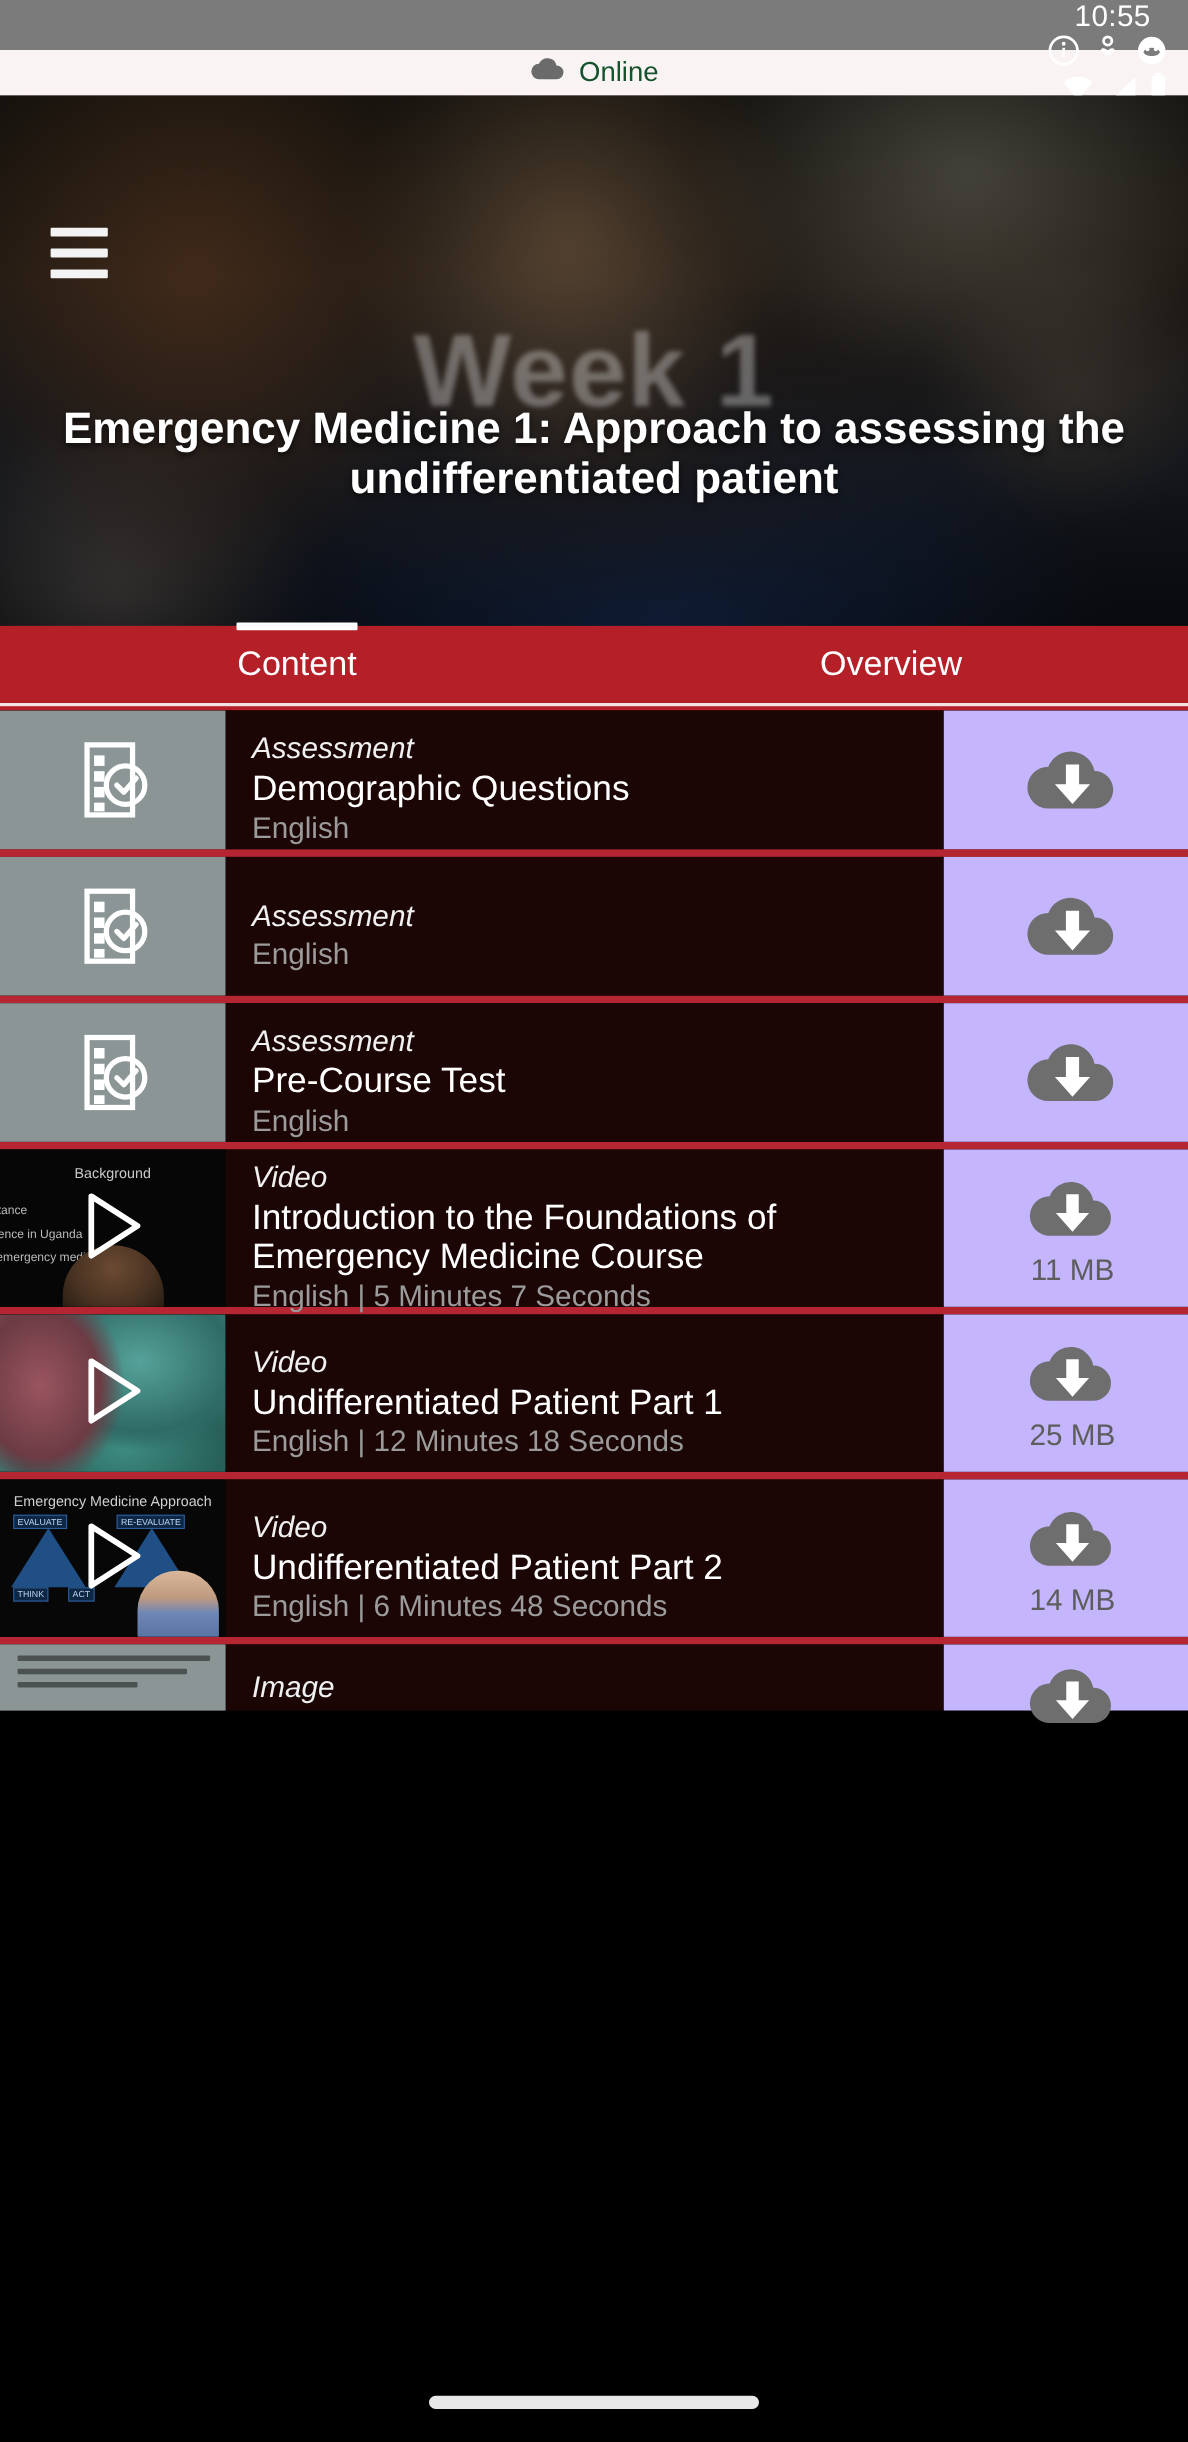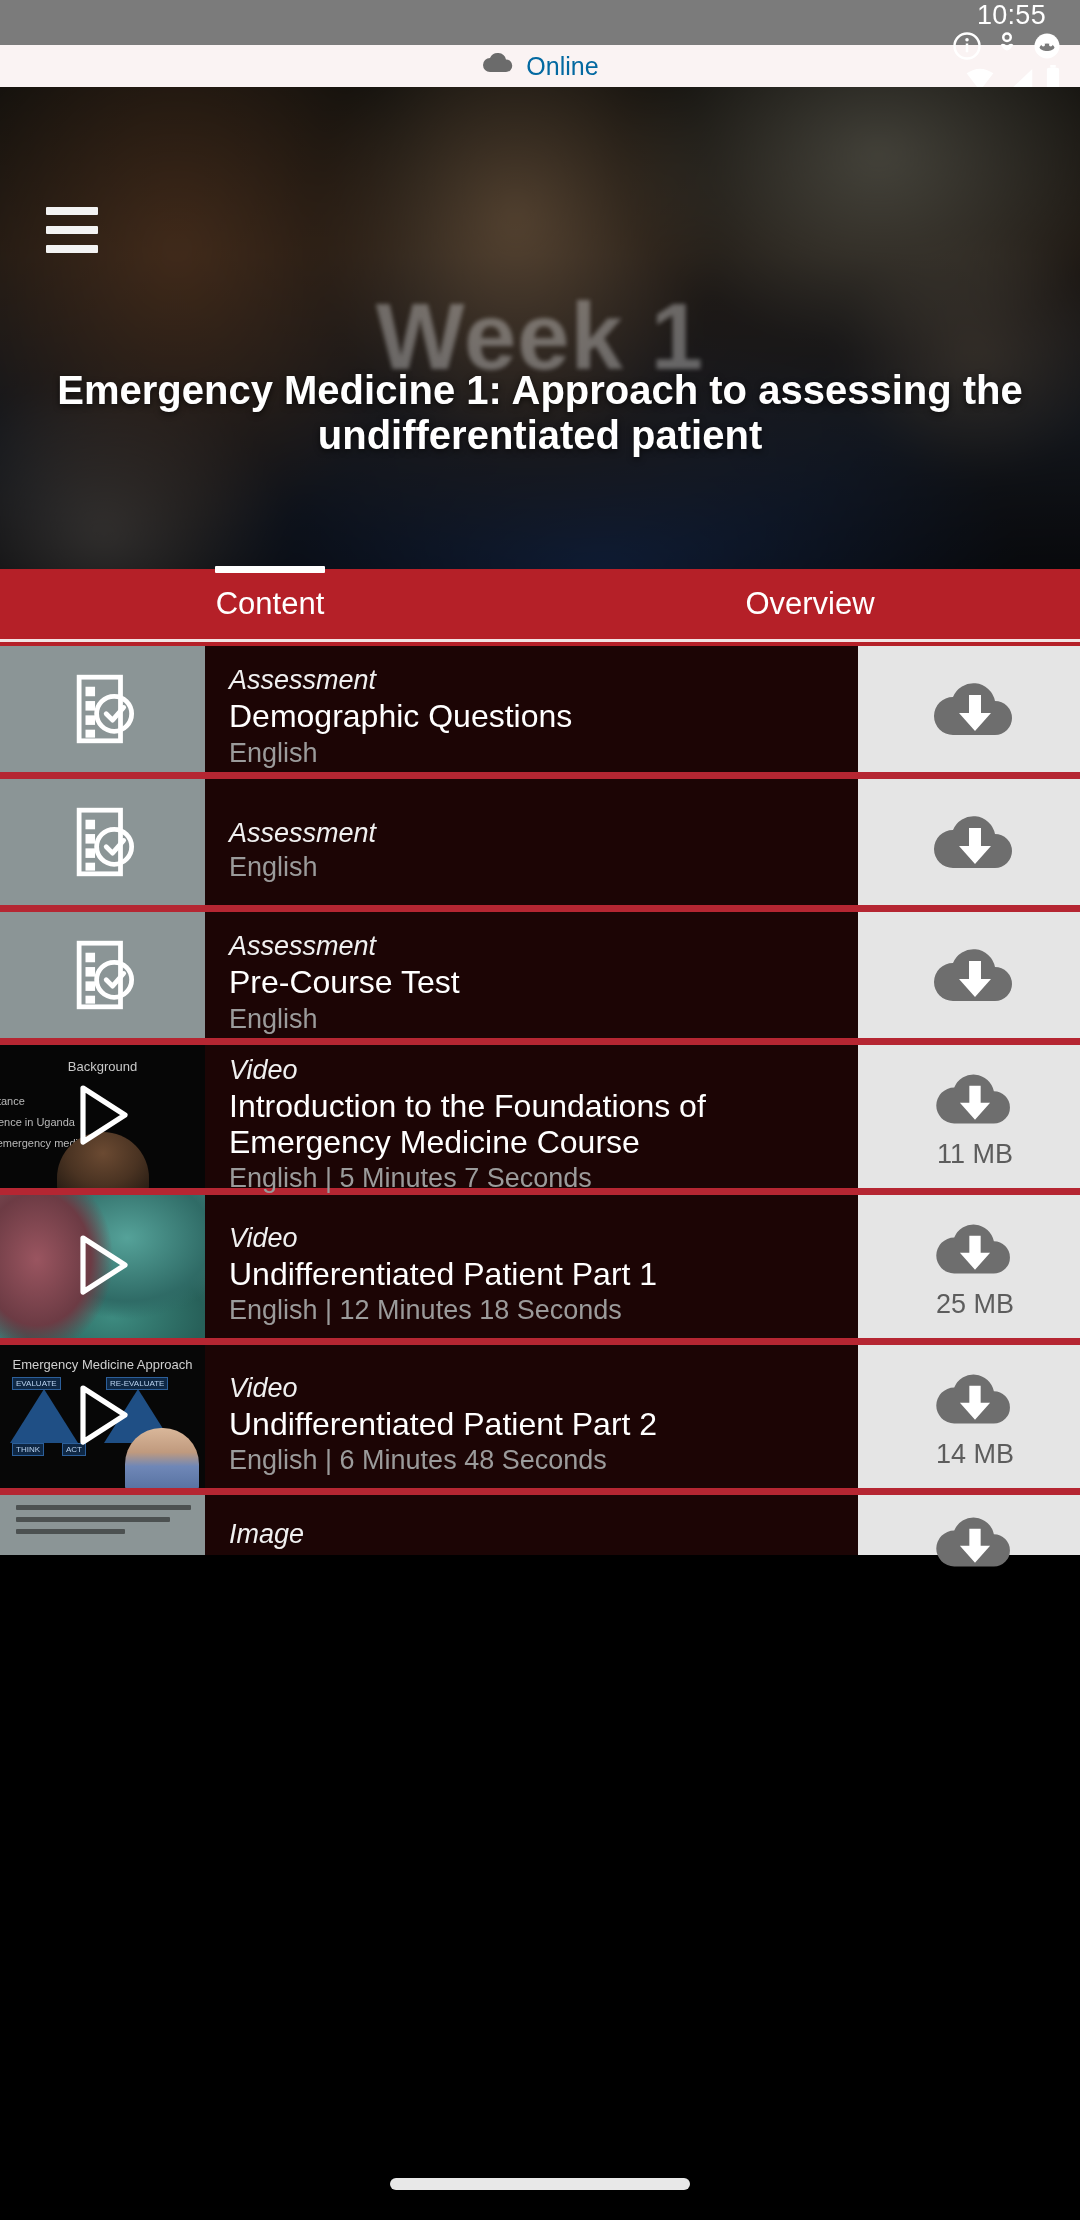--- a/index.html
+++ b/index.html
@@ -19,7 +19,7 @@
   
   .onlinebar{
     height:42px; background:#faf3f3; display:flex; align-items:center;
-    justify-content:center; gap:11px; color:#0369a1; font-size:25px;
+    justify-content:center; gap:11px; color:#14532d; font-size:25px;
   }
   .cloud-small{ display:block; }
 

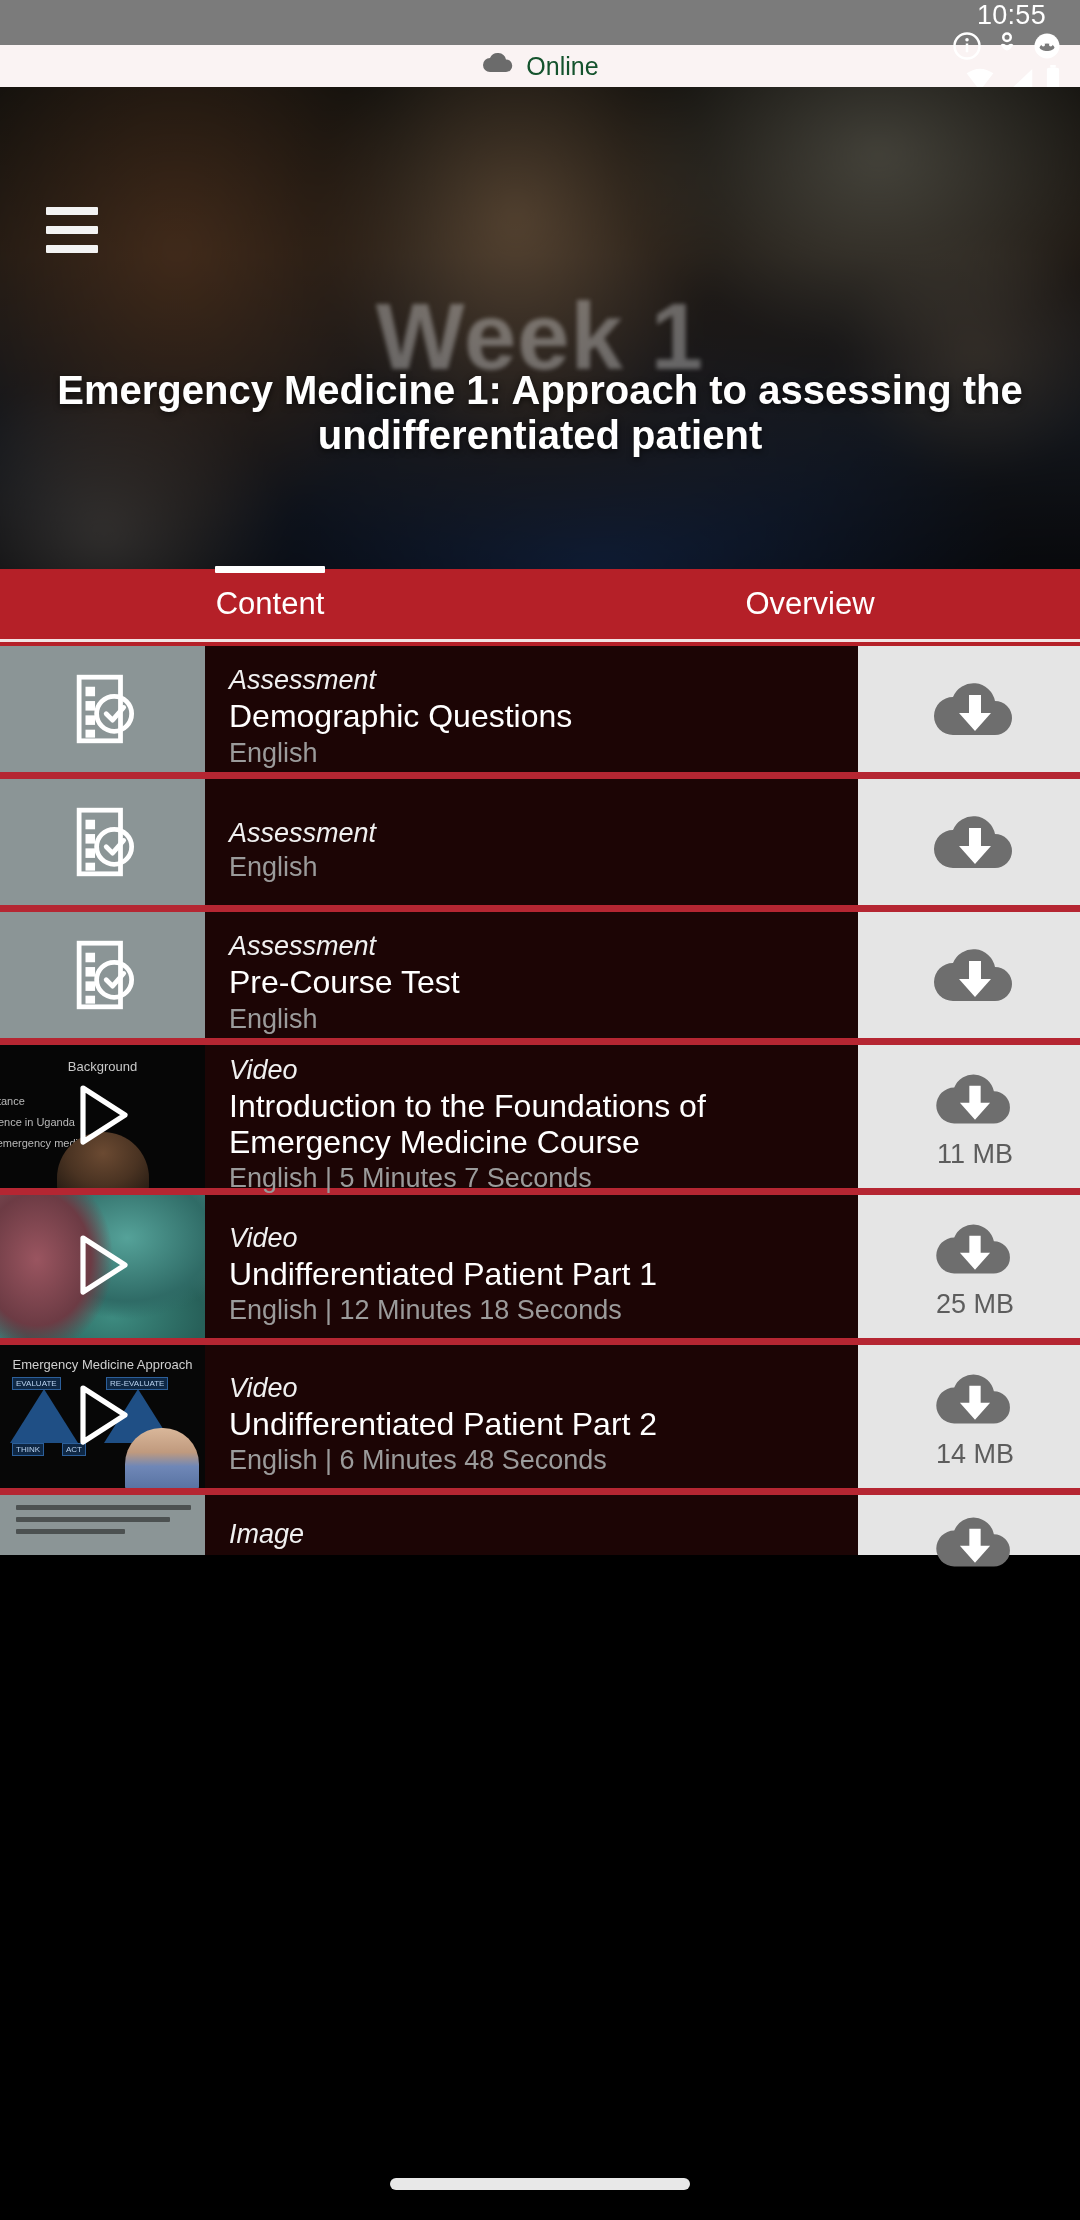--- a/index.html
+++ b/index.html
@@ -156,7 +156,7 @@
   .meta{ color:#9b9b9b; font-size:27px; }
 
   .dl{
-    width:222px; flex:0 0 222px; background:#e5e5e5;
+    width:222px; flex:0 0 222px; background:#c4b5fd;
     display:flex; flex-direction:column; align-items:center; justify-content:center;
     gap:4px;
     padding-left:12px;

